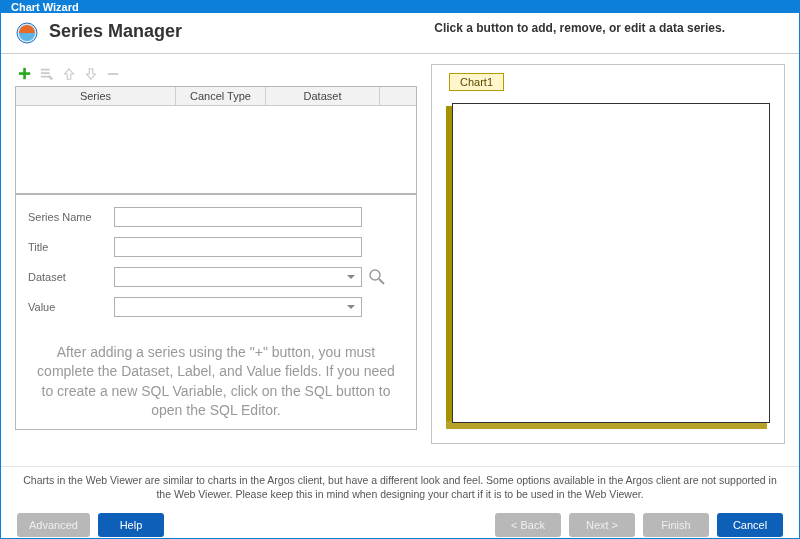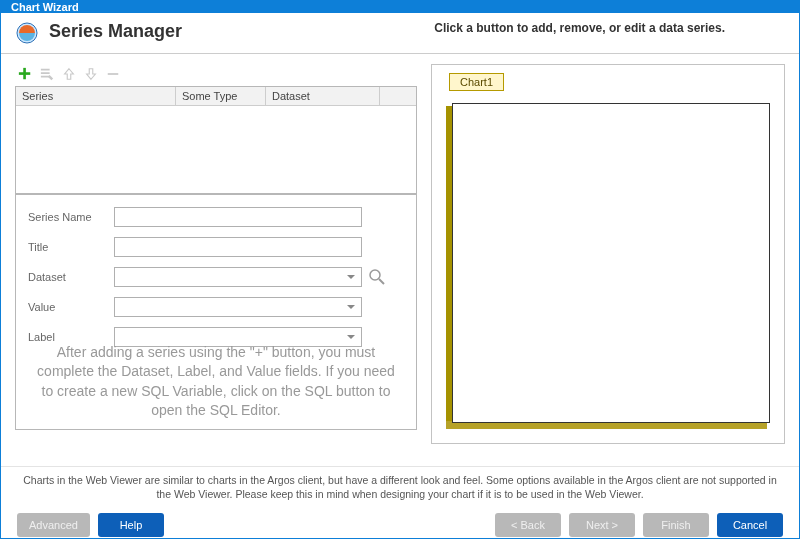--- a/index.html
+++ b/index.html
@@ -65,6 +65,7 @@
     border: 1px solid #b7b7b7;
     height: 108px;
     background: #fff;
+    text-align: center;
   }
   .grid-head {
     display: flex;

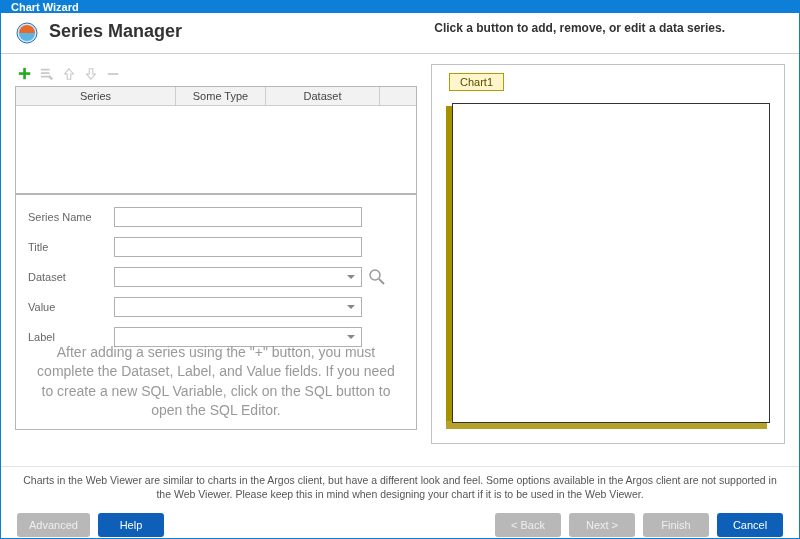--- a/index.html
+++ b/index.html
@@ -287,7 +287,7 @@
     <div class="grid-box">
       <div class="grid-head">
         <div class="col-series">Series</div>
-        <div class="col-type">Some Type</div>
+        <div class="col-type">Cancel Type</div>
         <div class="col-ds">Dataset</div>
         <div class="col-end"></div>
       </div>

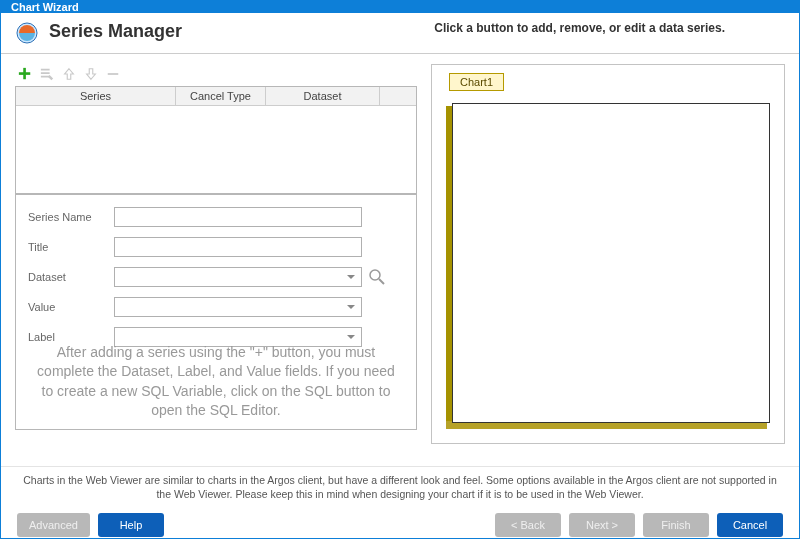--- a/index.html
+++ b/index.html
@@ -317,10 +317,6 @@
         <label>Value</label>
         <div class="form-field form-select"></div>
       </div>
-      <div class="form-row">
-        <label>Label</label>
-        <div class="form-field form-select"></div>
-      </div>
       <div class="hint-text">After adding a series using the "+" button, you must complete the Dataset, Label, and Value fields. If you need to create a new SQL Variable, click on the SQL button to open the SQL Editor.</div>
     </div>
   </div>

